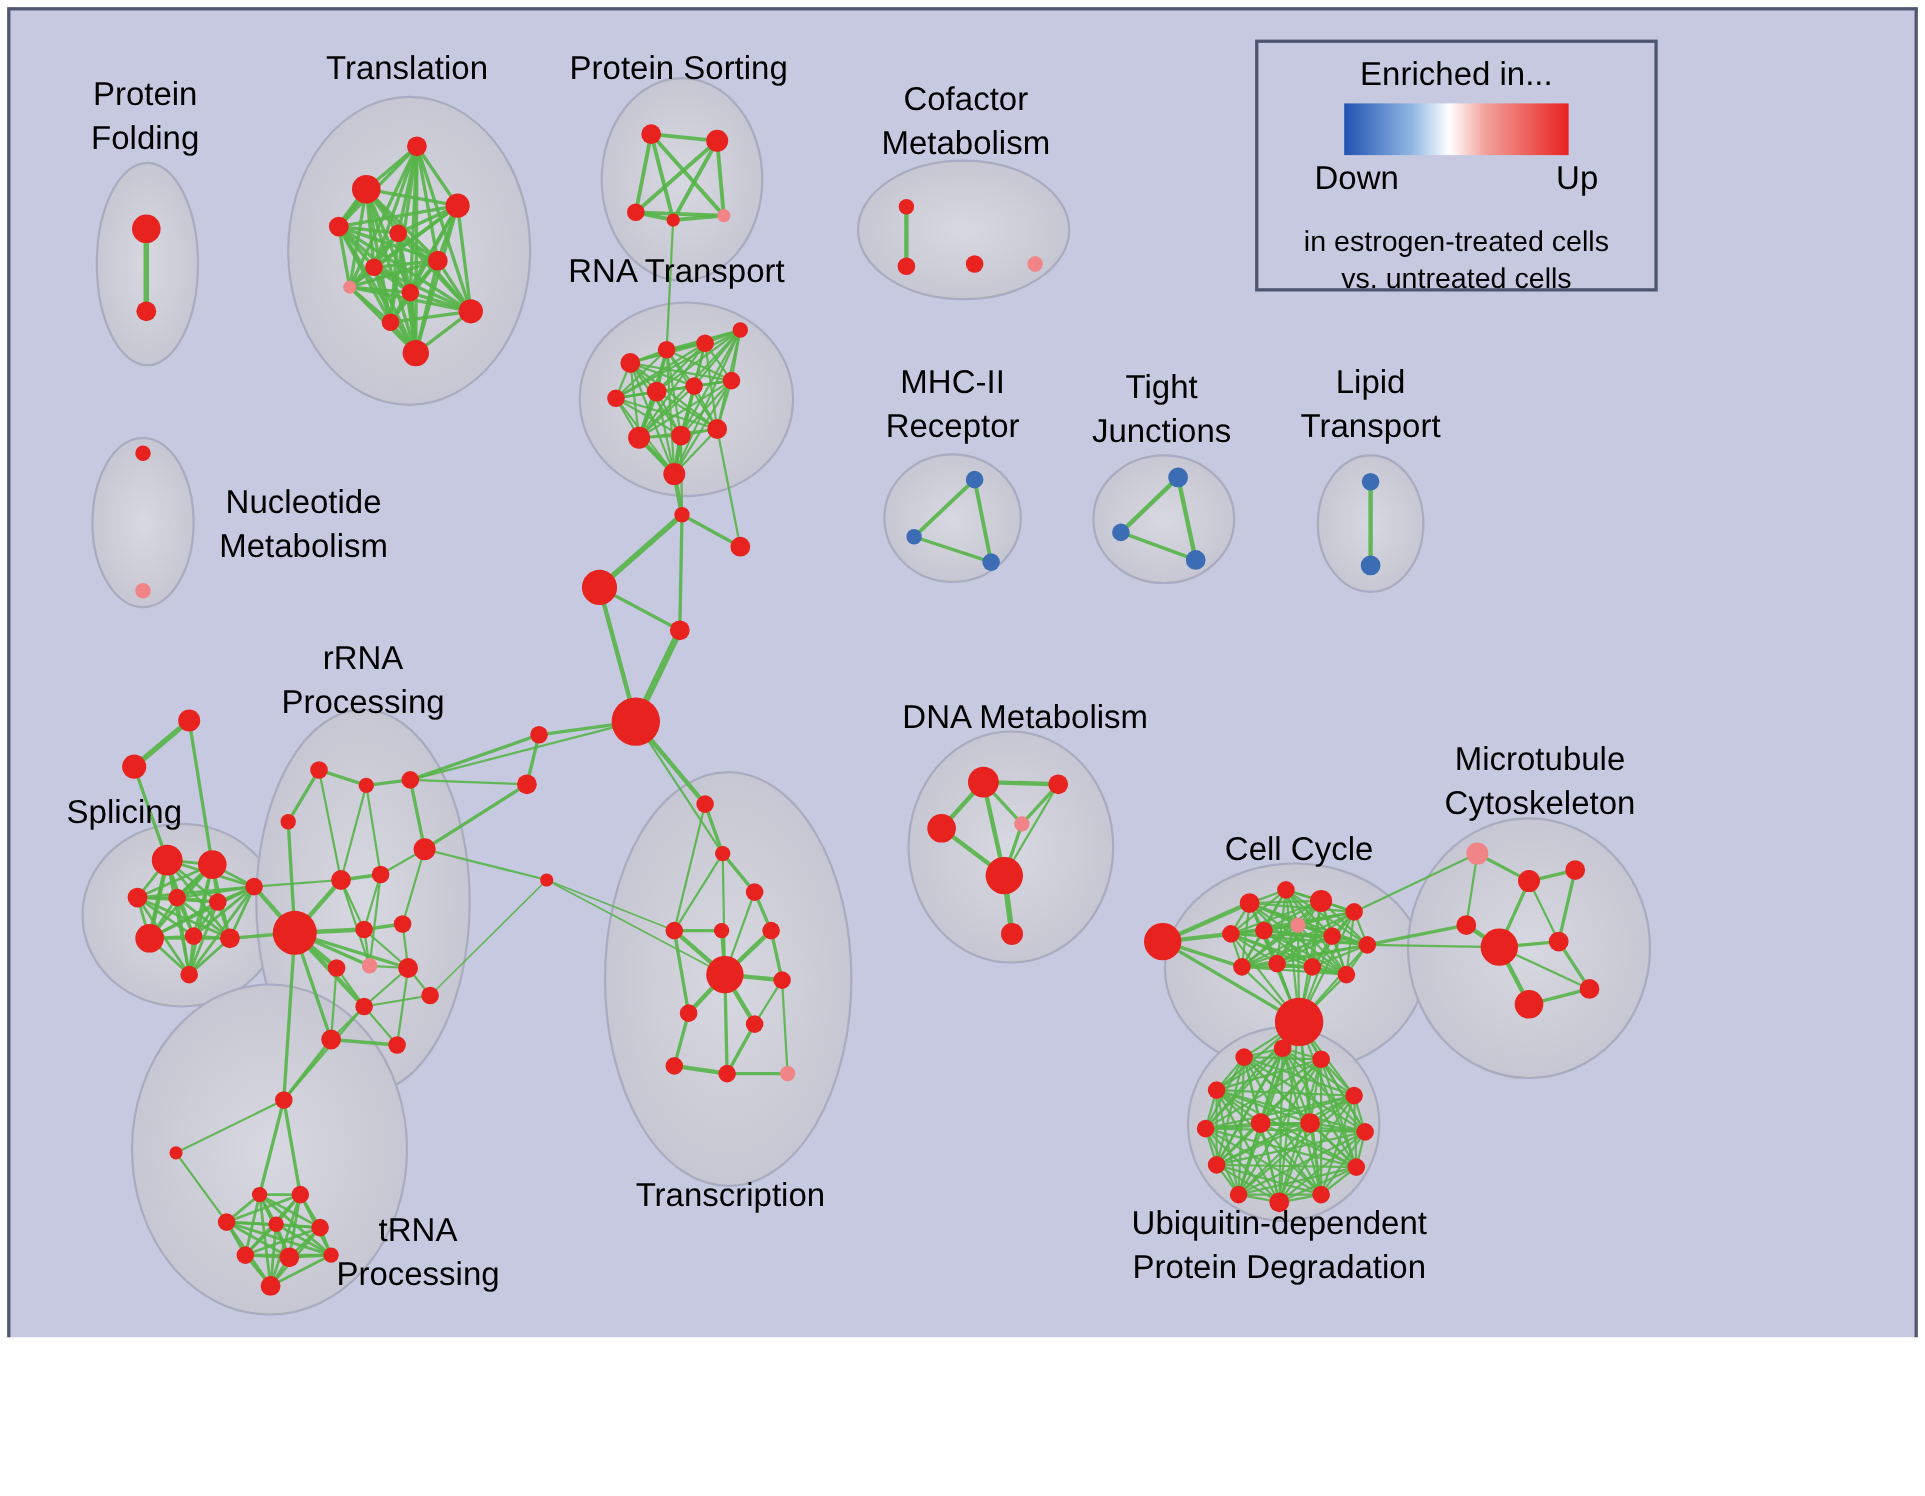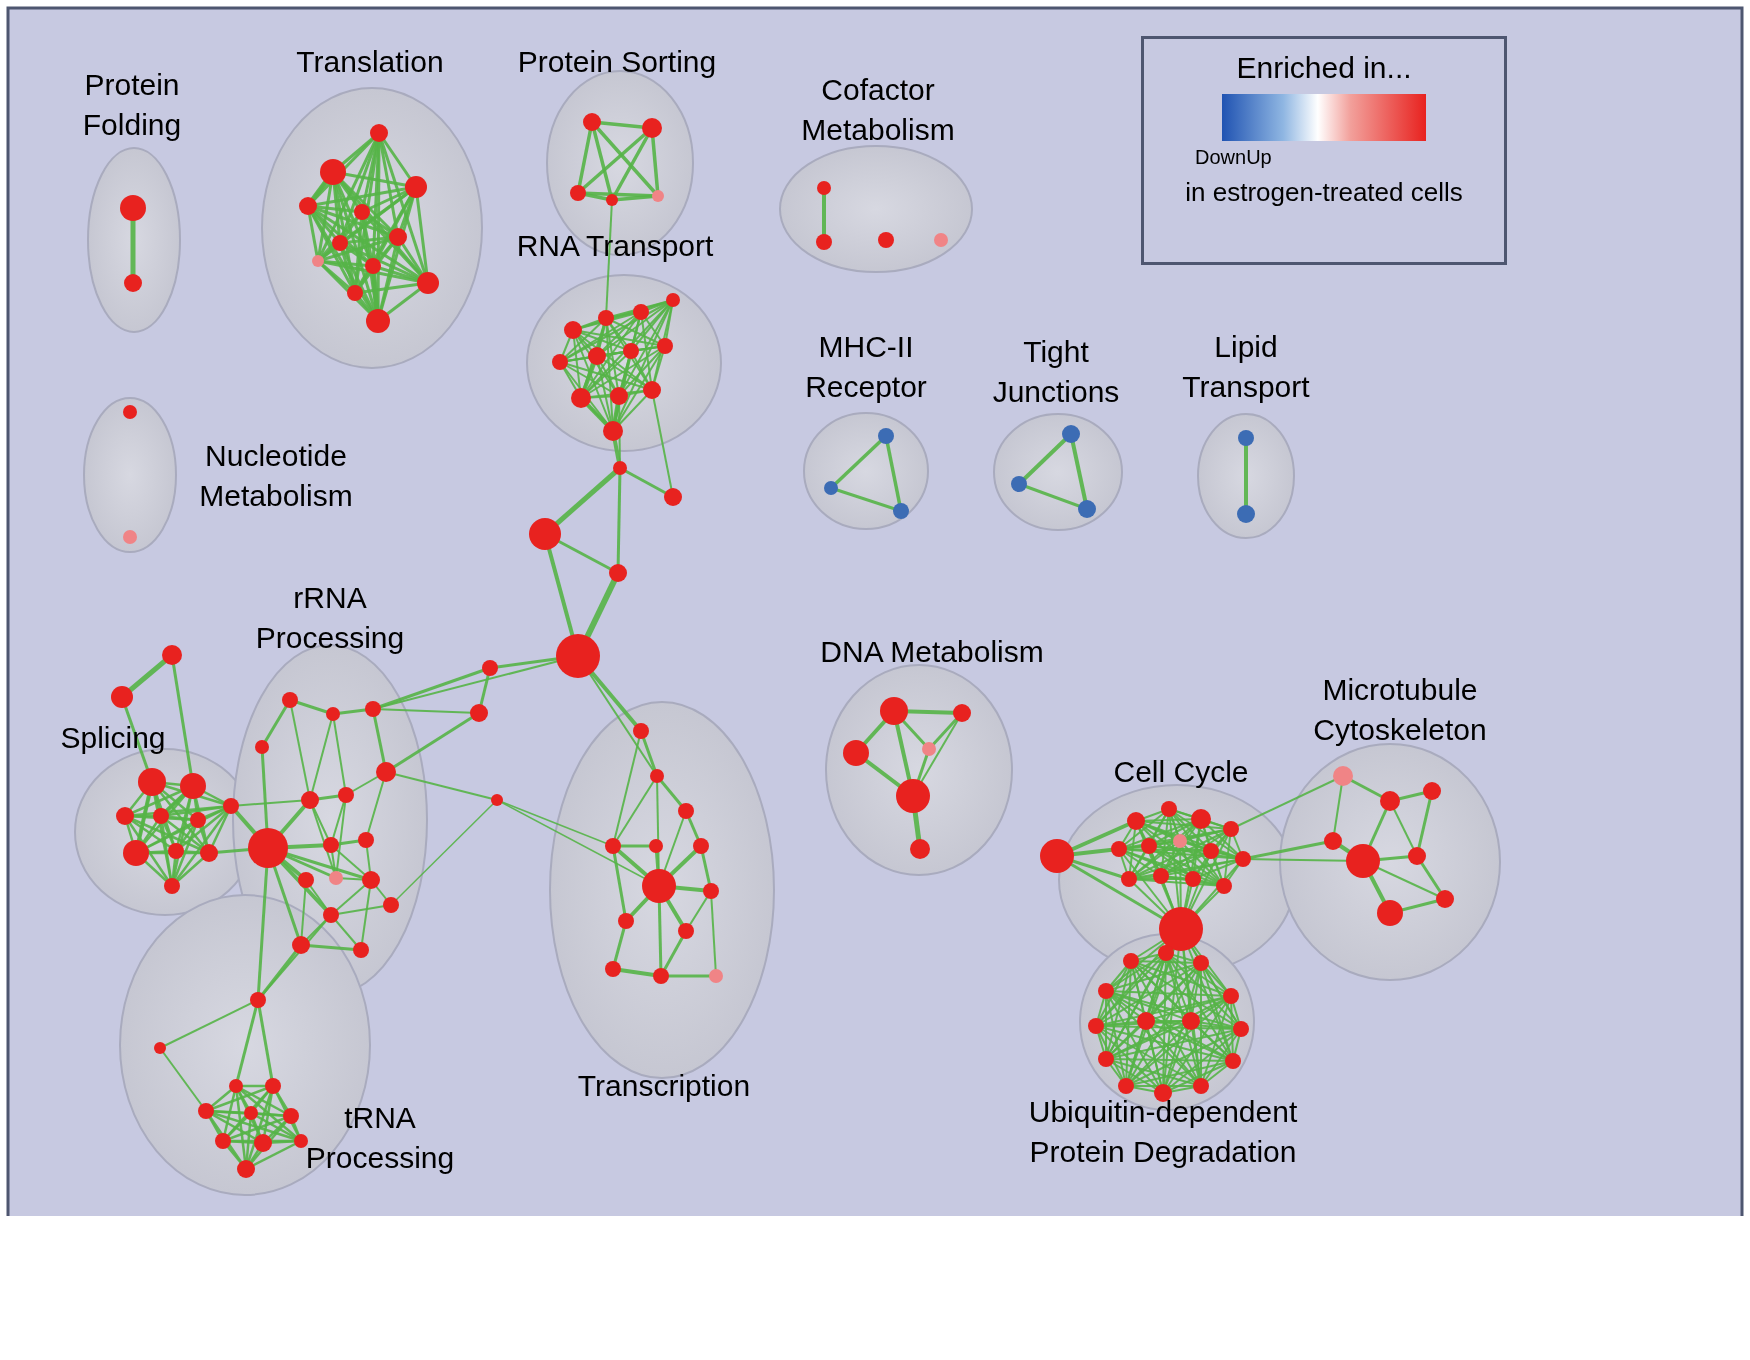--- a/index.html
+++ b/index.html
@@ -11,7 +11,7 @@
           border:3px solid #4e5670;background:#c7c9e1;text-align:center;color:#000;}
   .legend-title{font-size:30px;margin-top:12px;}
   .legend-gradient{width:204px;height:47px;margin:9px auto 5px auto;}
-  .legend-ends{display:flex;width:258px;margin:0 auto;font-size:20px;}
+  .legend-ends{display:flex;justify-content:space-between;width:258px;margin:0 auto;font-size:30px;}
   .legend-caption{font-size:26px;line-height:34px;}
   .legend-caption.first{margin-top:6px;}
 </style>

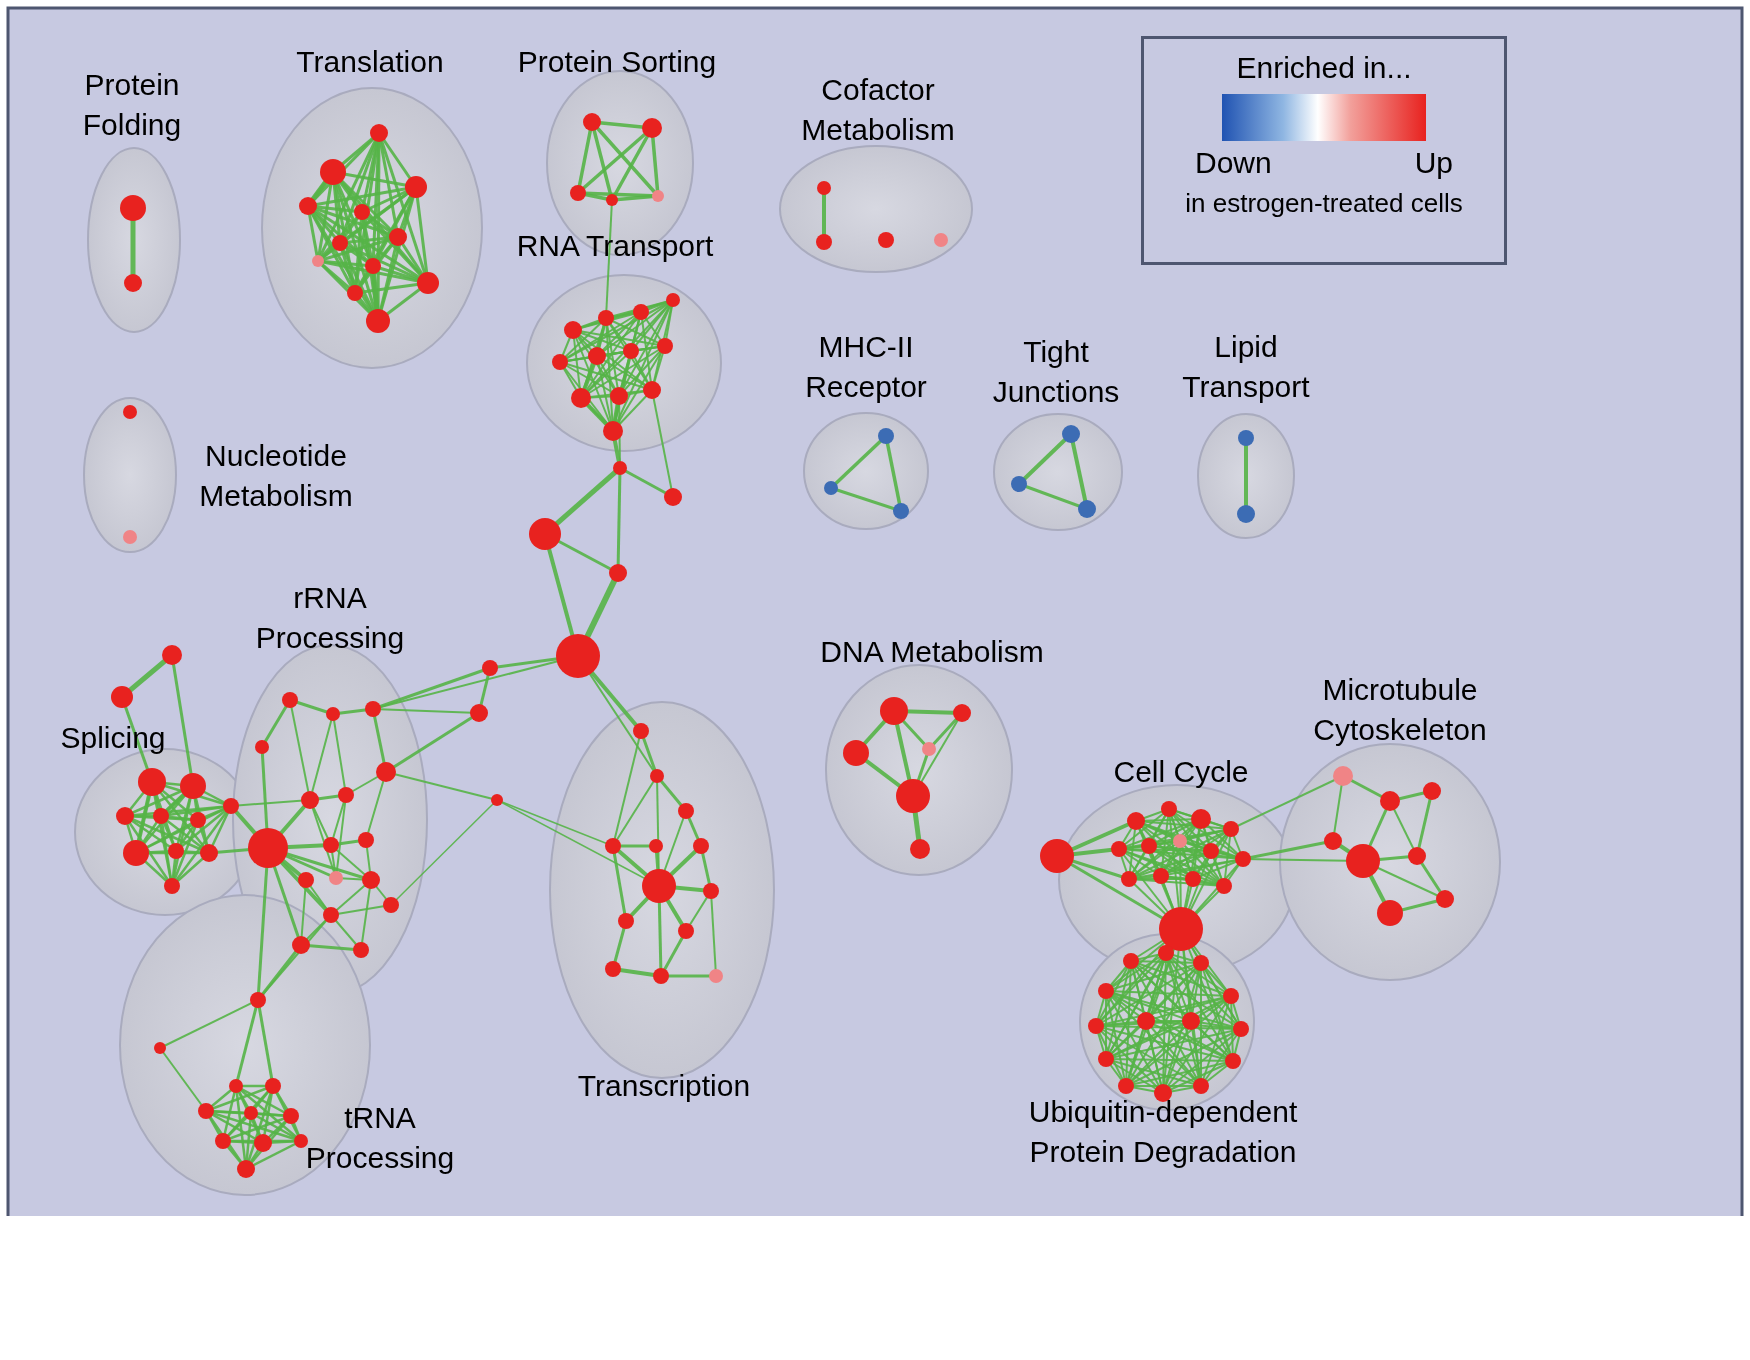--- a/index.html
+++ b/index.html
@@ -13,7 +13,7 @@
   .legend-gradient{width:204px;height:47px;margin:9px auto 5px auto;}
   .legend-ends{display:flex;justify-content:space-between;width:258px;margin:0 auto;font-size:30px;}
   .legend-caption{font-size:26px;line-height:34px;}
-  .legend-caption.first{margin-top:6px;}
+  .legend-caption.first{margin-top:22px;}
 </style>
 </head>
 <body>

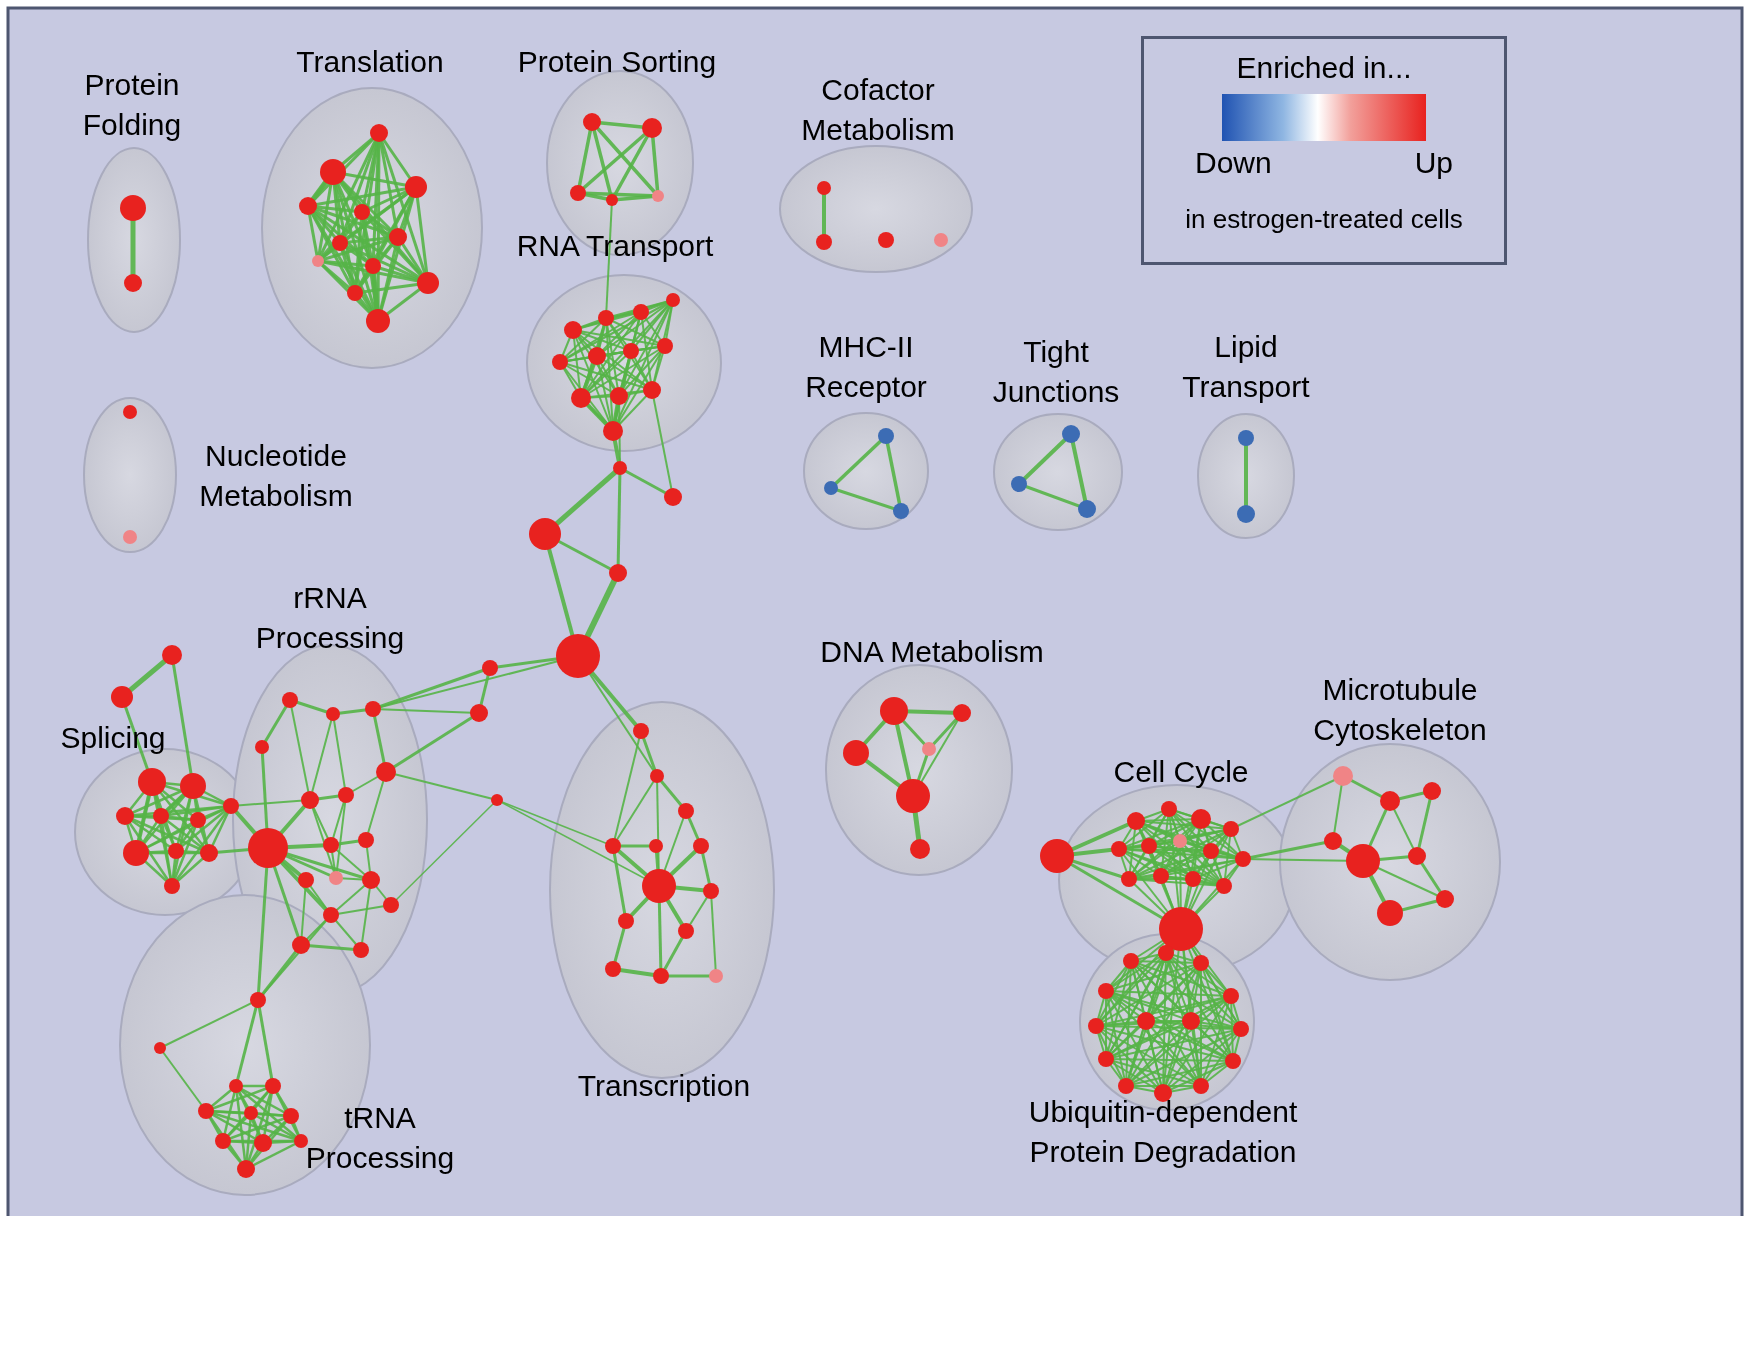--- a/index.html
+++ b/index.html
@@ -796,6 +796,7 @@
       <span>Up</span>
     </div>
     <div class="legend-caption first">in estrogen-treated cells</div>
+    <div class="legend-caption">vs. untreated cells</div>
   </div>
 </div>
 

